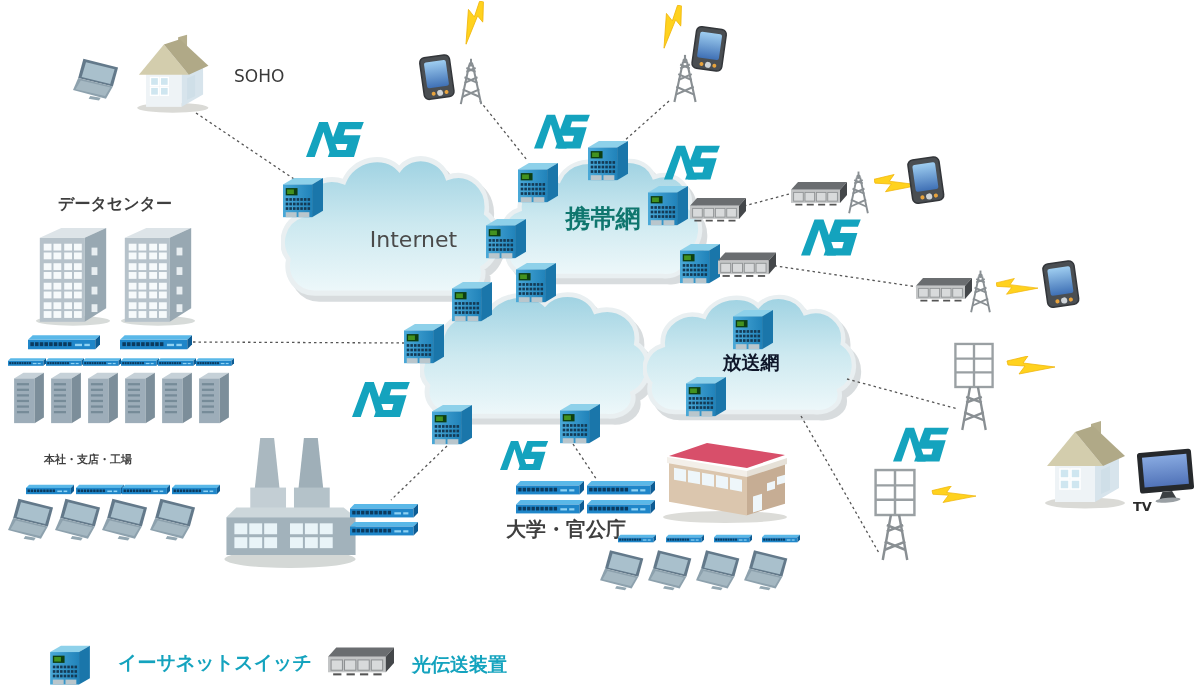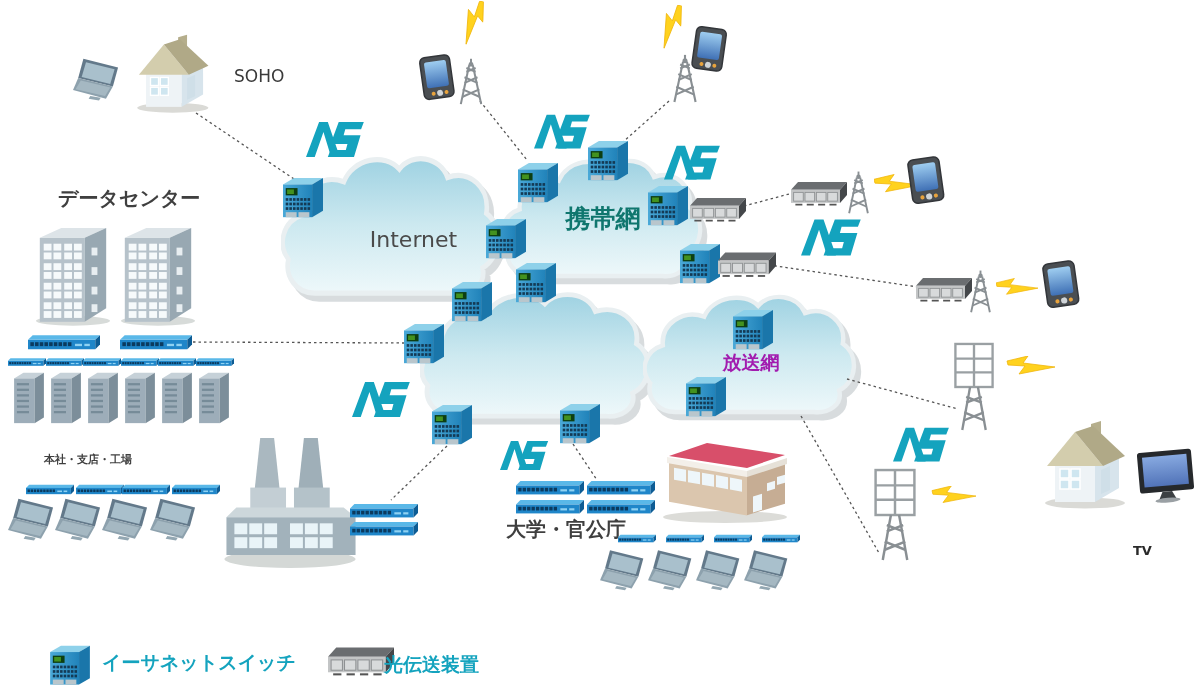--- a/index.html
+++ b/index.html
@@ -324,7 +324,7 @@
 </div>
 
 <div>
-  <div class="lbl b" style="left:58px;top:185px;font-size:20px;">データセンター</div>
+  <div class="lbl b" style="left:58px;top:194px;font-size:16px;">データセンター</div>
   <svg class="i" style="left:32px;top:220px;width:82px;height:106px;">
         <use href="#sym-building" width="100%" height="100%"></use>
       </svg>

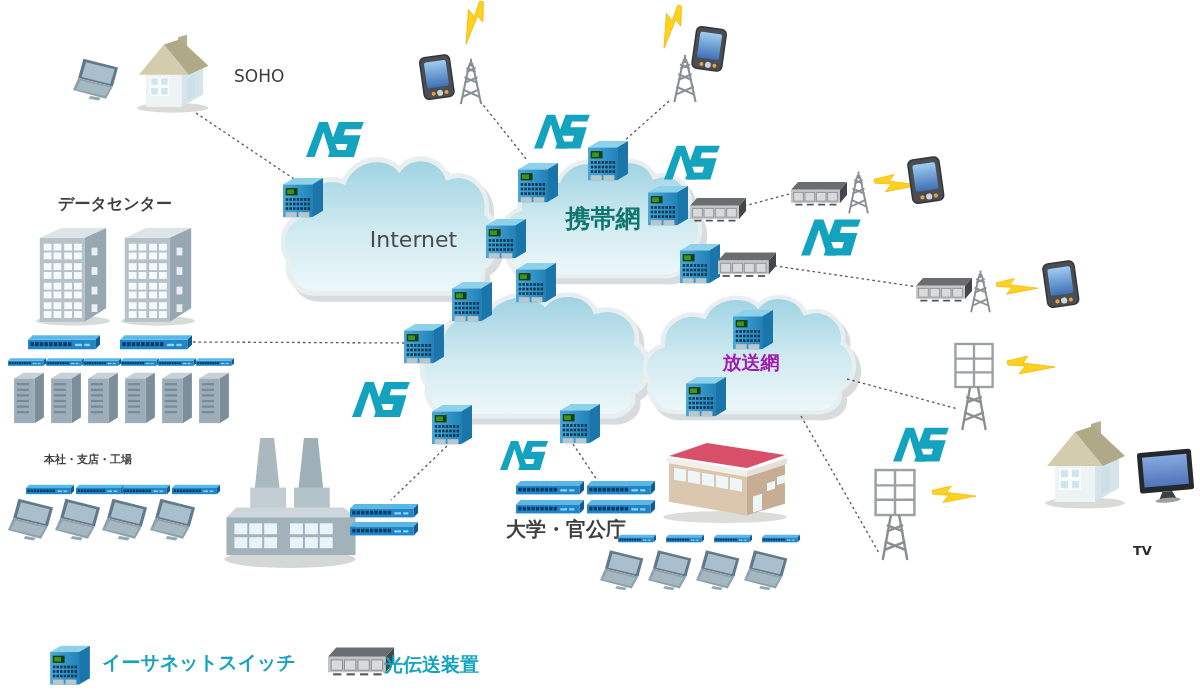--- a/index.html
+++ b/index.html
@@ -295,7 +295,7 @@
   <svg class="shape" viewBox="0 0 240 160" preserveAspectRatio="none">
         <use href="#sym-cloud" width="240" height="160"></use>
       </svg>
-  <div class="cloud-label b" style="top:64px;font-size:19px;color:#a21caf;">放送網</div>
+  <div class="cloud-label b" style="top:64px;font-size:19px;color:#0f172a;">放送網</div>
 </div>
 
 <svg class="linelayer">

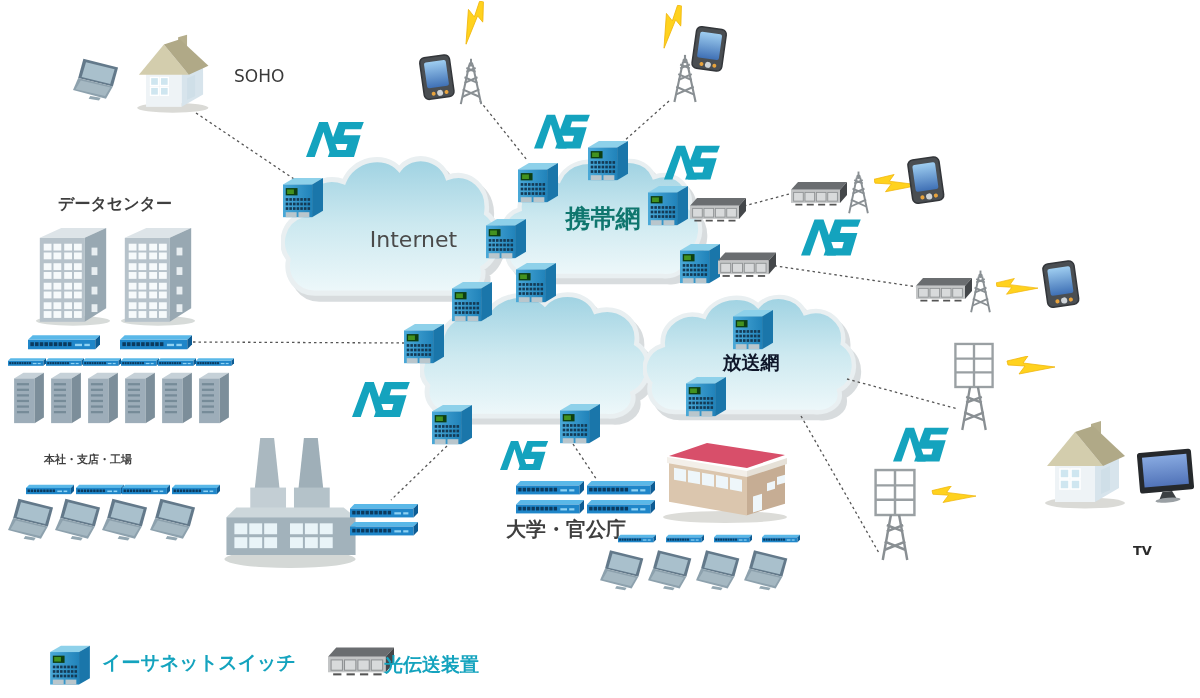--- a/index.html
+++ b/index.html
@@ -570,7 +570,7 @@
   <svg class="i" style="left:1136px;top:448px;width:60px;height:58px;">
         <use href="#sym-tv" width="100%" height="100%"></use>
       </svg>
-  <div class="lbl b" style="left:1133px;top:499px;font-size:13px;color:#2a2a2a;margin-top:44px;">TV</div>
+  <div class="lbl b" style="left:1133px;top:499px;font-size:13px;color:#2a2a2a;">TV</div>
 </div>
 
 <div>

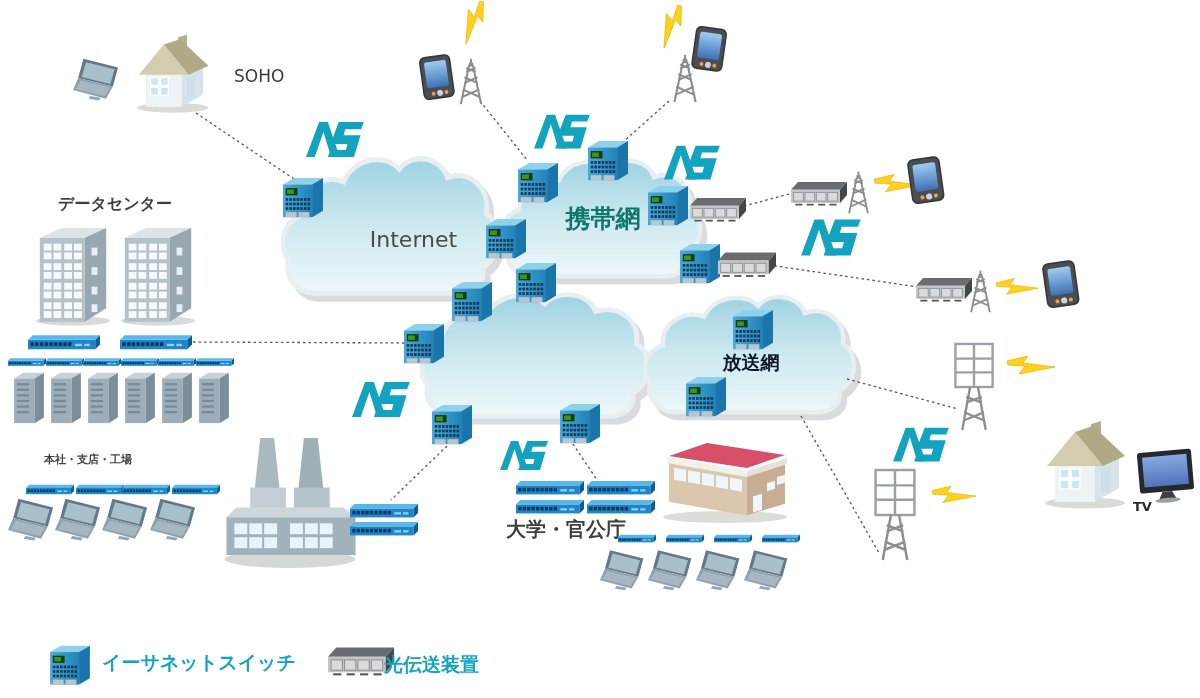--- a/index.html
+++ b/index.html
@@ -8,7 +8,7 @@
   .i{position:absolute;}
   .lbl{position:absolute;white-space:nowrap;color:#3f3f3f;}
   .b{font-weight:bold;}
-  .teal{color:#14a3be;}
+  .teal{color:#14a3be;margin-left:16px;}
   .cloud svg.shape{position:absolute;left:0;top:0;width:100%;height:100%;
           filter:drop-shadow(5px 6px 0 rgba(168,178,182,.45));}
   .cloud .cloud-label{position:absolute;left:0;right:0;text-align:center;}

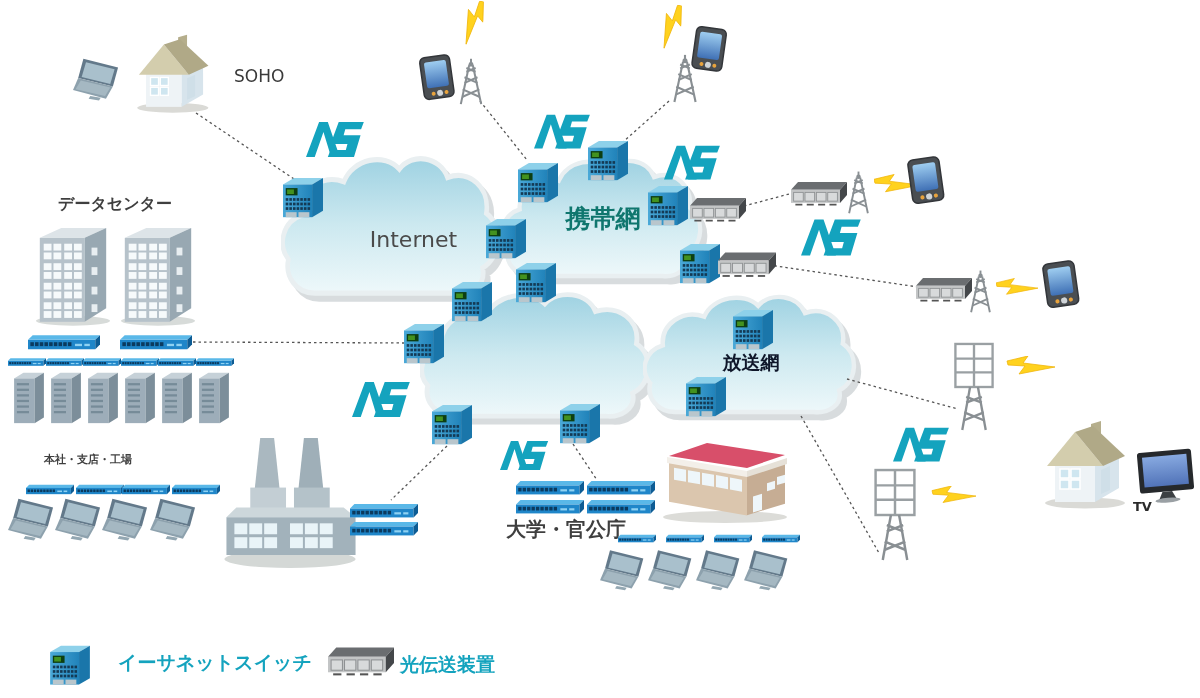--- a/index.html
+++ b/index.html
@@ -605,7 +605,7 @@
   <svg class="i" style="left:328px;top:647px;width:66px;height:32px;">
         <use href="#sym-optical" width="100%" height="100%"></use>
       </svg>
-  <div class="lbl b teal" style="left:384px;top:652px;font-size:19px;">光伝送装置</div>
+  <div class="lbl b teal" style="left:396px;top:652px;font-size:19px;">光伝送装置</div>
 </div>
 
 </div>

